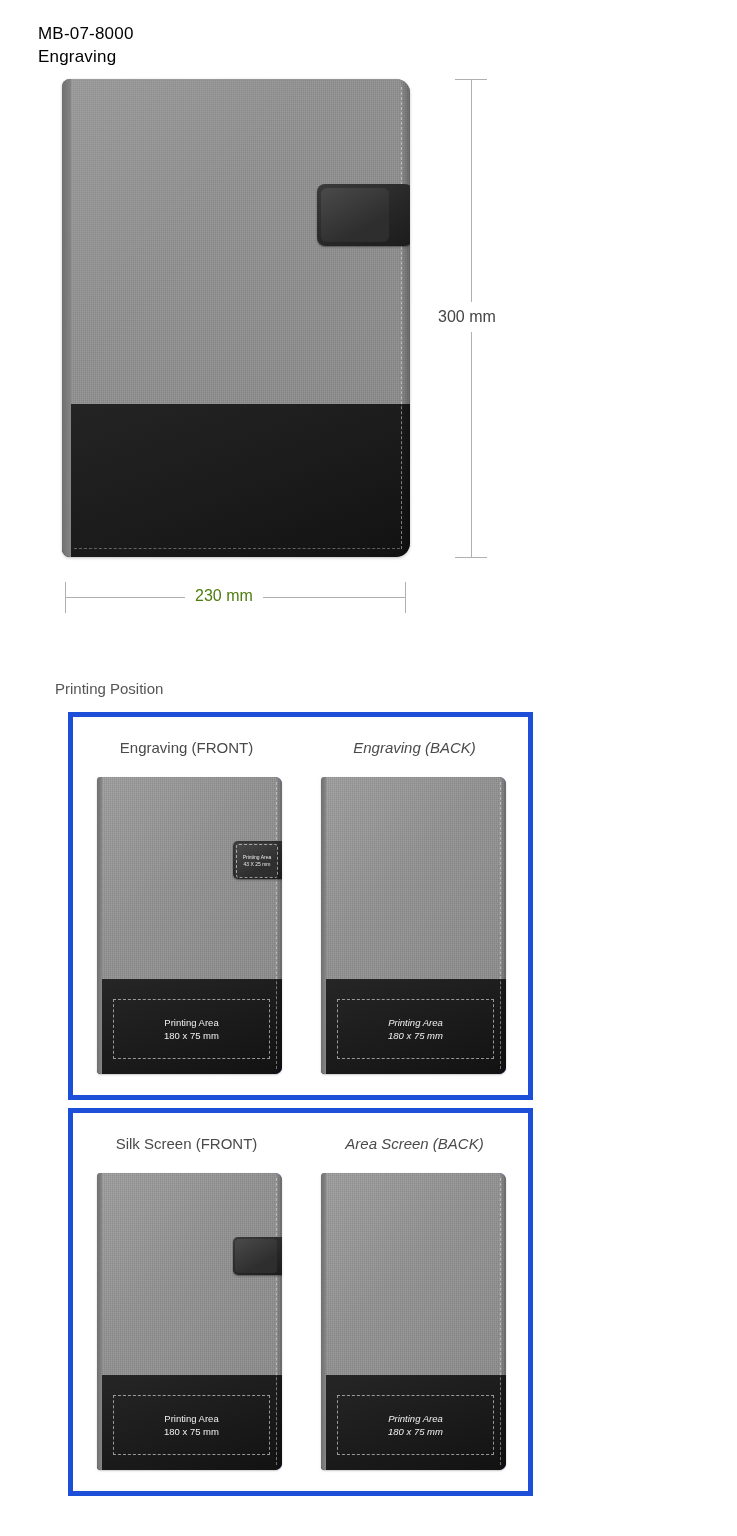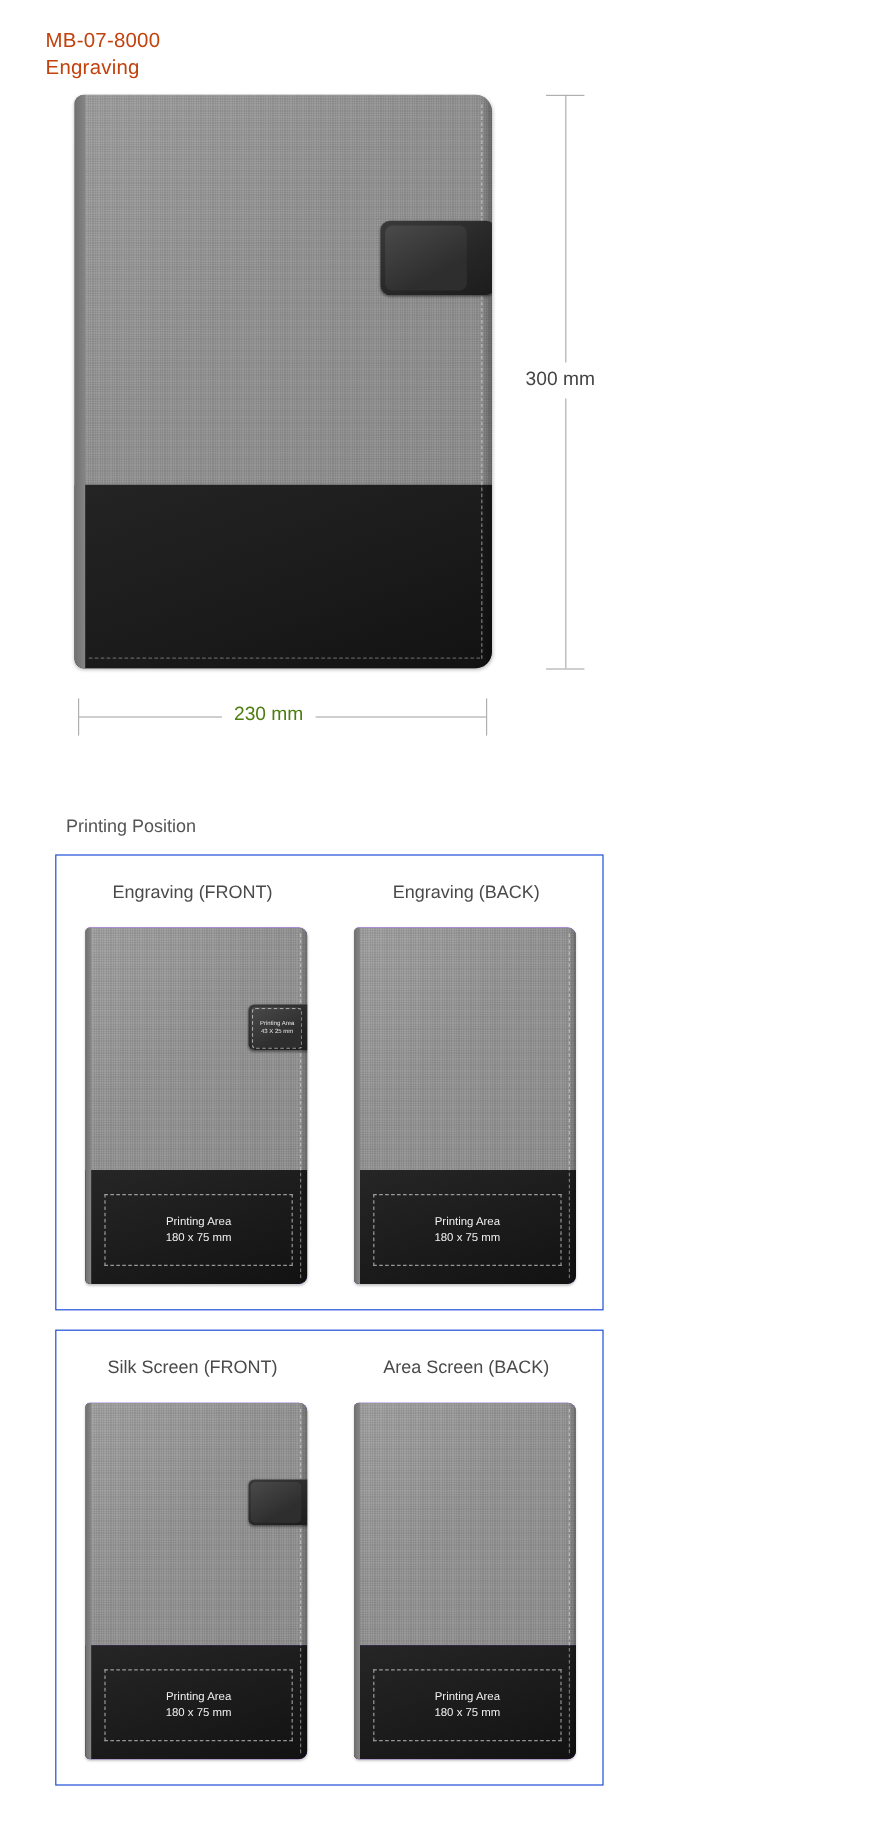--- a/index.html
+++ b/index.html
@@ -23,7 +23,7 @@
     top: 22px;
     font-size: 17px;
     line-height: 23px;
-    color: #c2410c;
+    color: #000000;
     letter-spacing: 0.2px;
   }
 

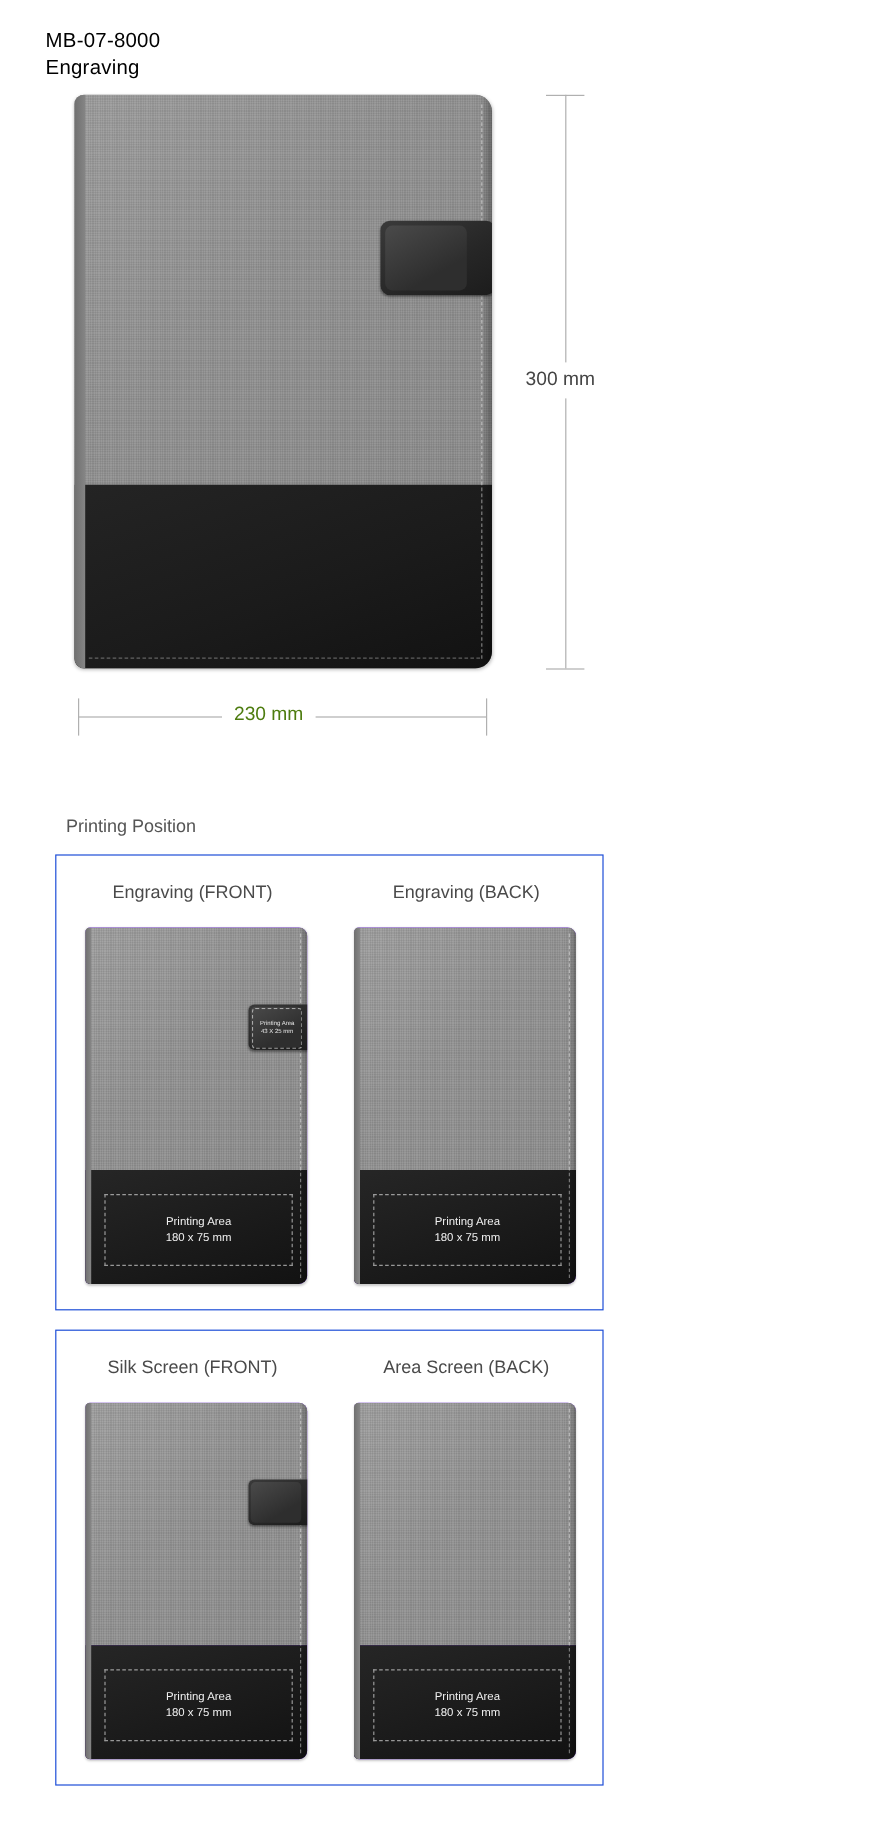--- a/index.html
+++ b/index.html
@@ -183,9 +183,9 @@
 
   .pp-box {
     position: absolute;
-    left: 46px;
+    left: 68px;
     width: 455px;
-    border: 1px solid #1d4ed8;
+    border: 5px solid #1d4ed8;
     background: #ffffff;
   }
   .pp-box-1 { top: 712px; height: 378px; }

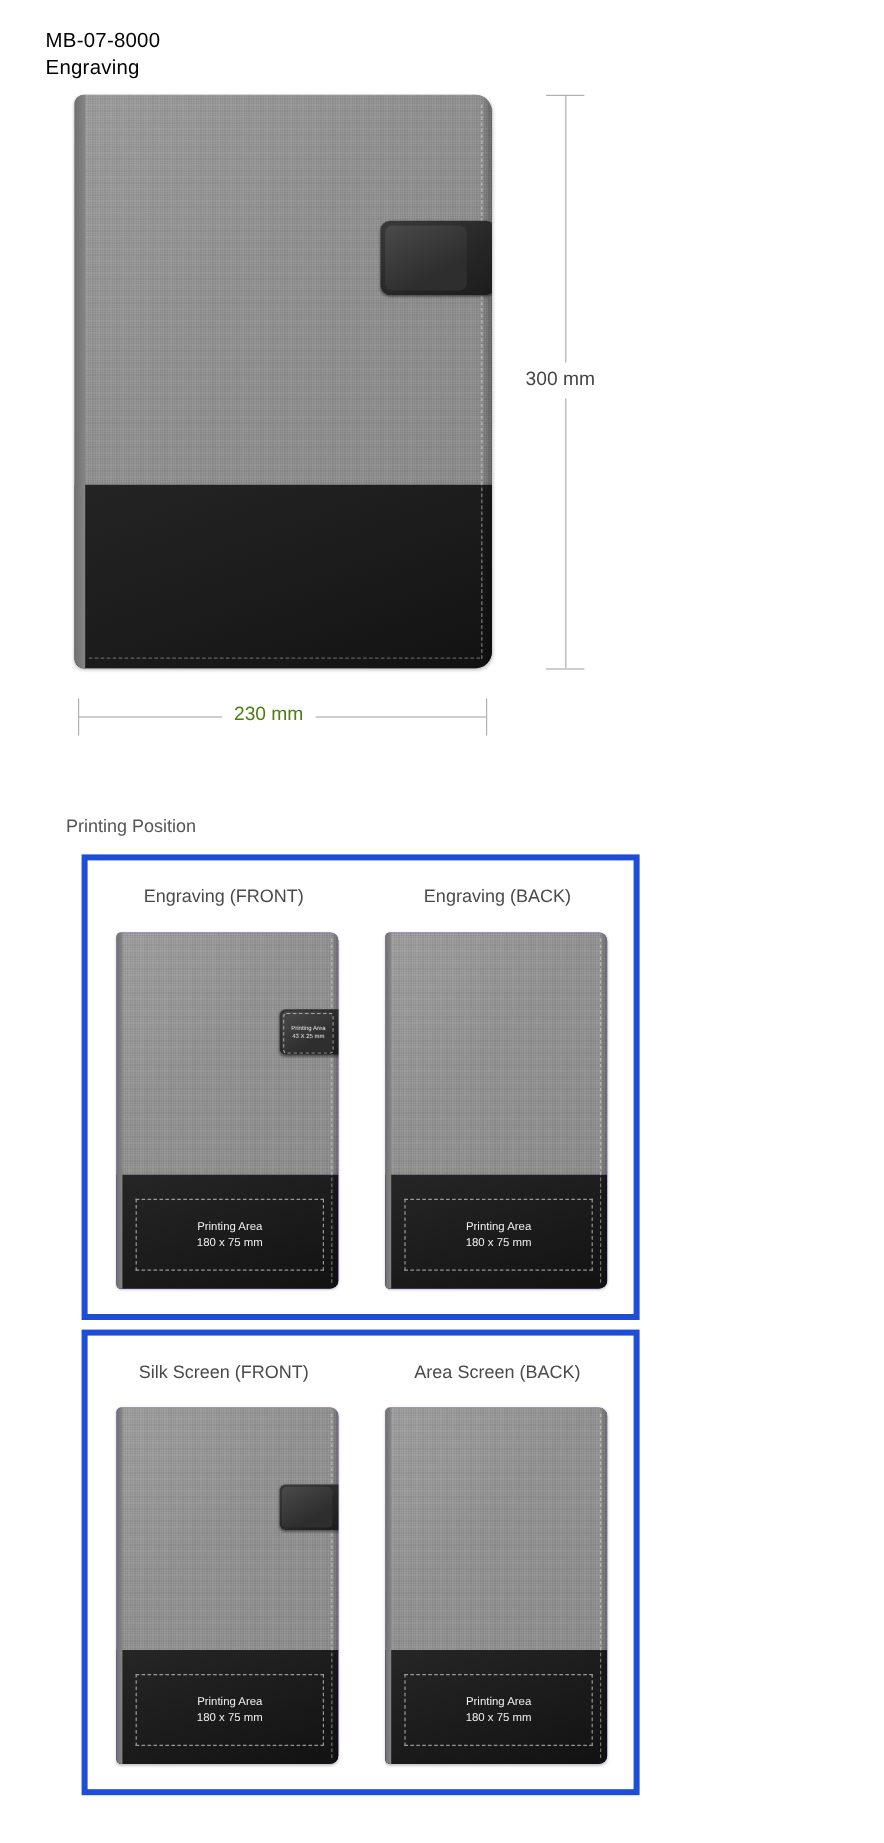--- a/index.html
+++ b/index.html
@@ -198,7 +198,7 @@
     height: 100%;
   }
   .pp-col-left { left: 0; }
-  .pp-col-right { left: 228px; }
+  .pp-col-right { left: 228px; font-style: italic; }
 
   .pp-caption {
     position: absolute;

